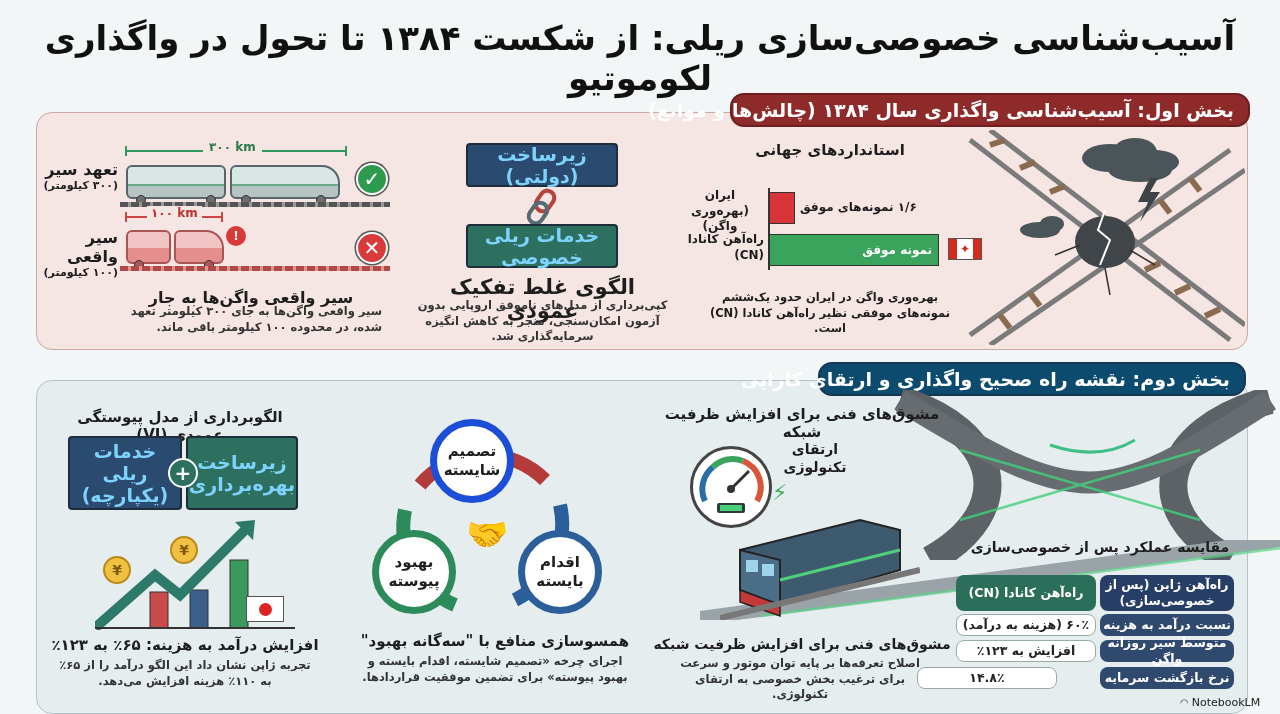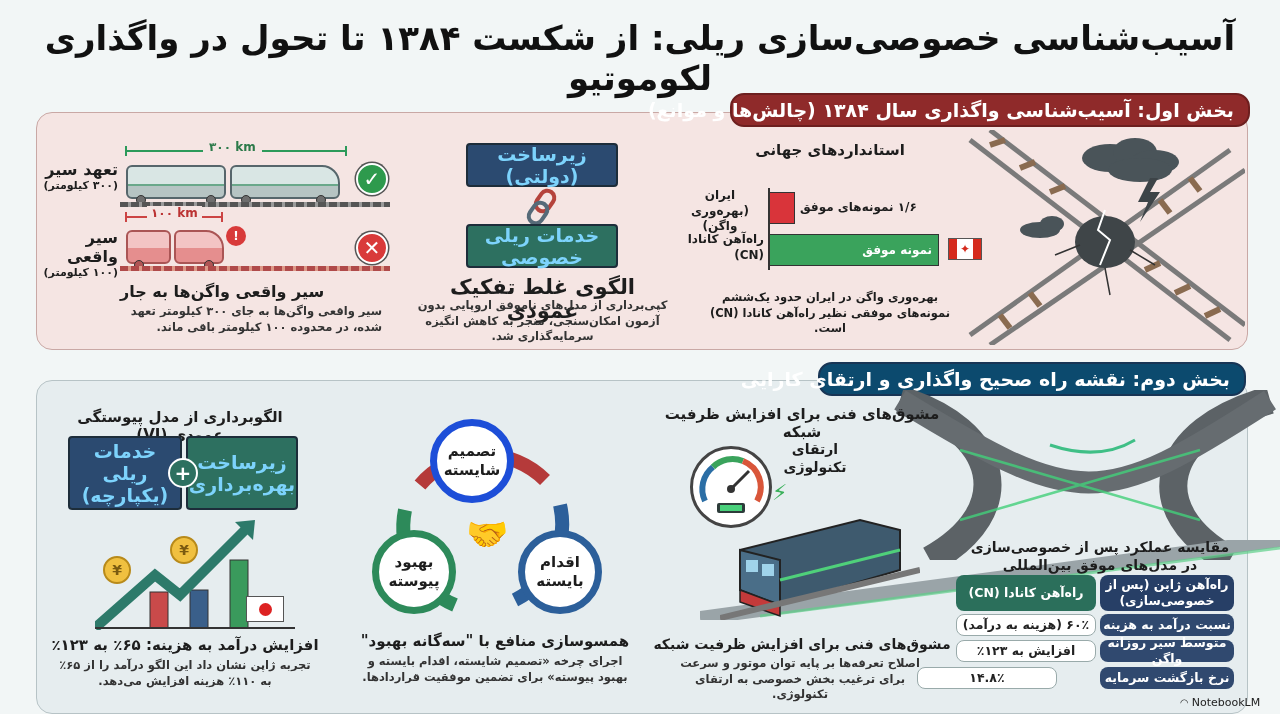--- a/index.html
+++ b/index.html
@@ -139,7 +139,7 @@
   <div style="font-size:16px">سیر واقعی</div>
   <div style="font-size:11px">(۱۰۰ کیلومتر)</div>
 </div>
-<div class="abs rtl lbl" style="left:120px;top:282px;width:262px;text-align:left;font-size:16px">سیر واقعی واگن‌ها به جار</div>
+<div class="abs rtl lbl" style="left:120px;top:288px;width:262px;text-align:center;font-size:16px">سیر واقعی واگن‌ها به جار</div>
 <div class="abs rtl small lbl" style="left:110px;top:304px;width:272px;text-align:right;color:#333">سیر واقعی واگن‌ها به جای ۳۰۰ کیلومتر تعهد شده، در محدوده ۱۰۰ کیلومتر باقی ماند.</div>
 
 <div class="abs panel2"></div>

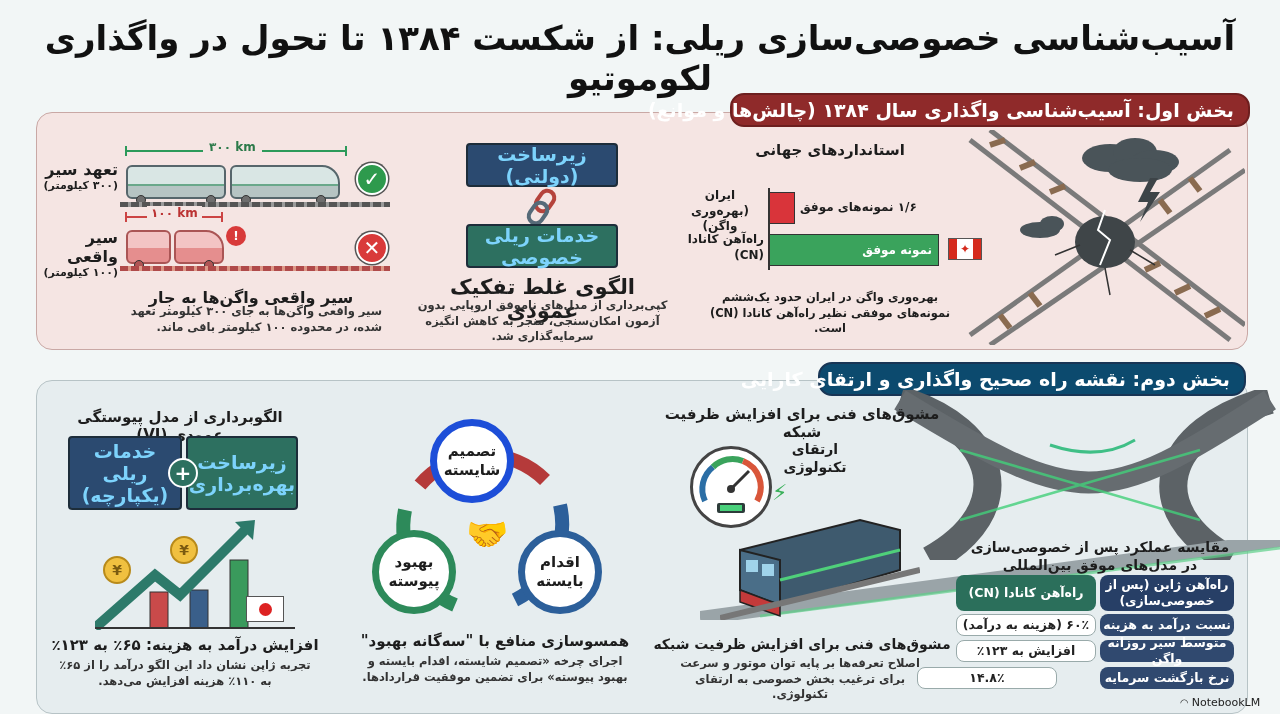--- a/index.html
+++ b/index.html
@@ -191,7 +191,6 @@
 
 <div class="abs rtl lbl" style="left:960px;top:538px;width:280px;text-align:center;font-size:14px;line-height:1.3">
   <div>مقایسه عملکرد پس از خصوصی‌سازی</div>
-  <div>در مدل‌های موفق بین‌المللی</div>
 </div>
 <div class="abs tcell head-blue rtl" style="left:1100px;top:575px;width:134px;height:36px">راه‌آهن ژاپن (پس از خصوصی‌سازی)</div>
 <div class="abs tcell head-green rtl" style="left:956px;top:575px;width:140px;height:36px">راه‌آهن کانادا (CN)</div>

